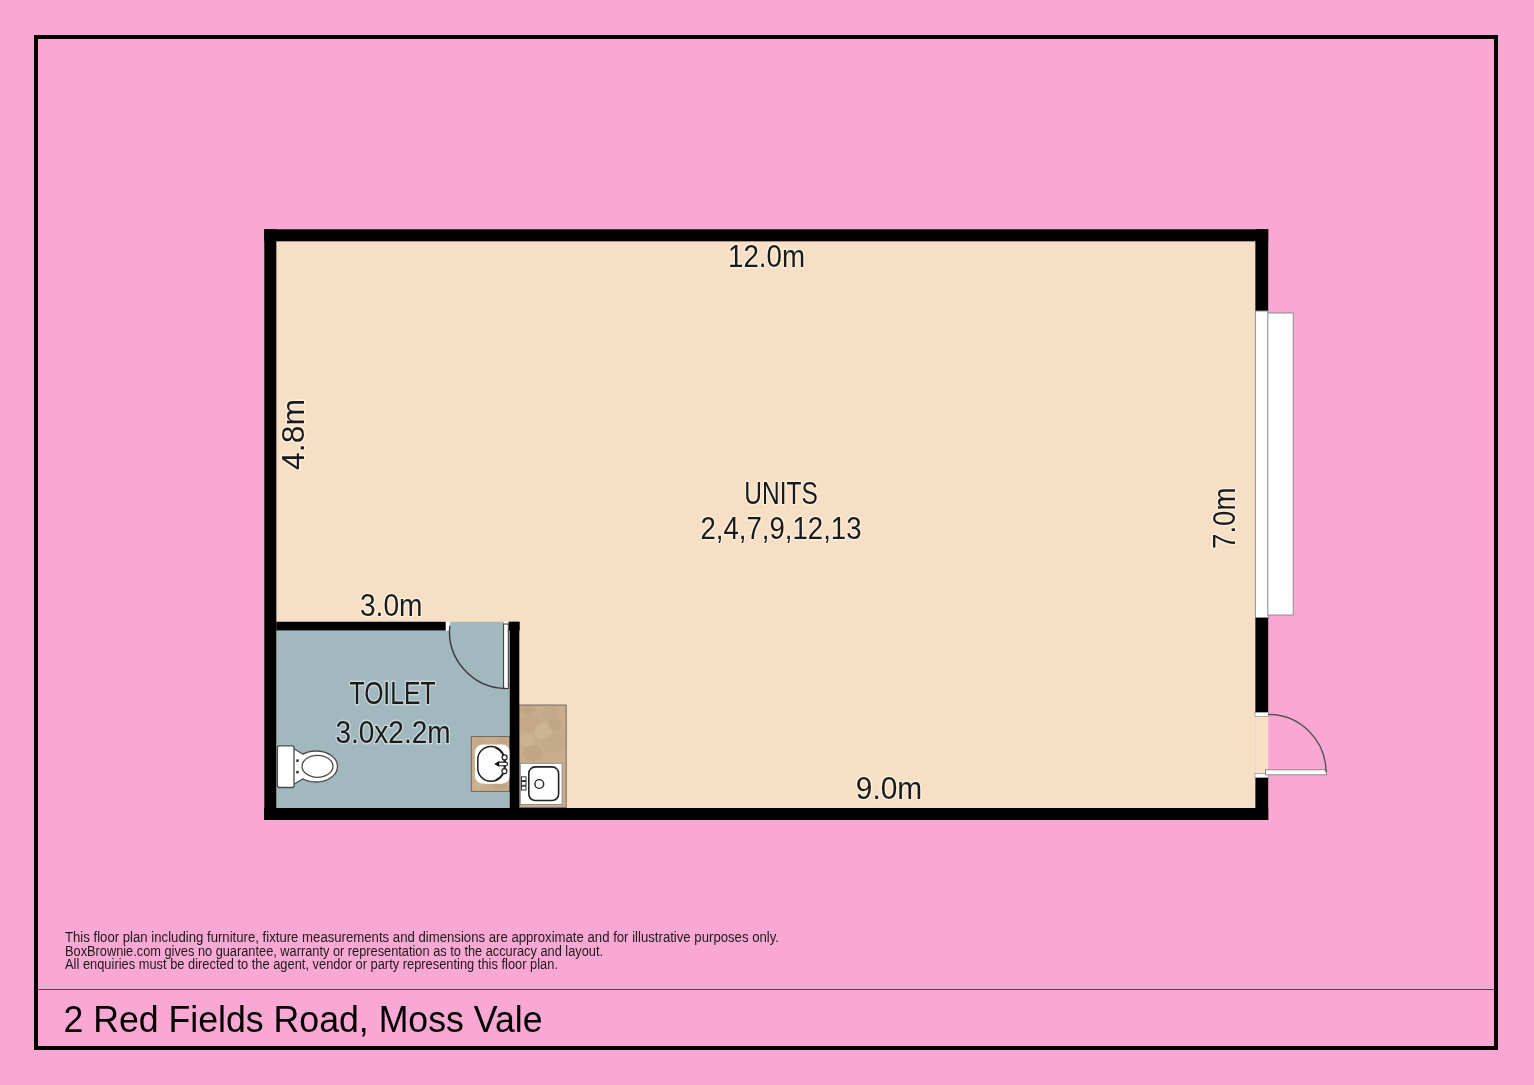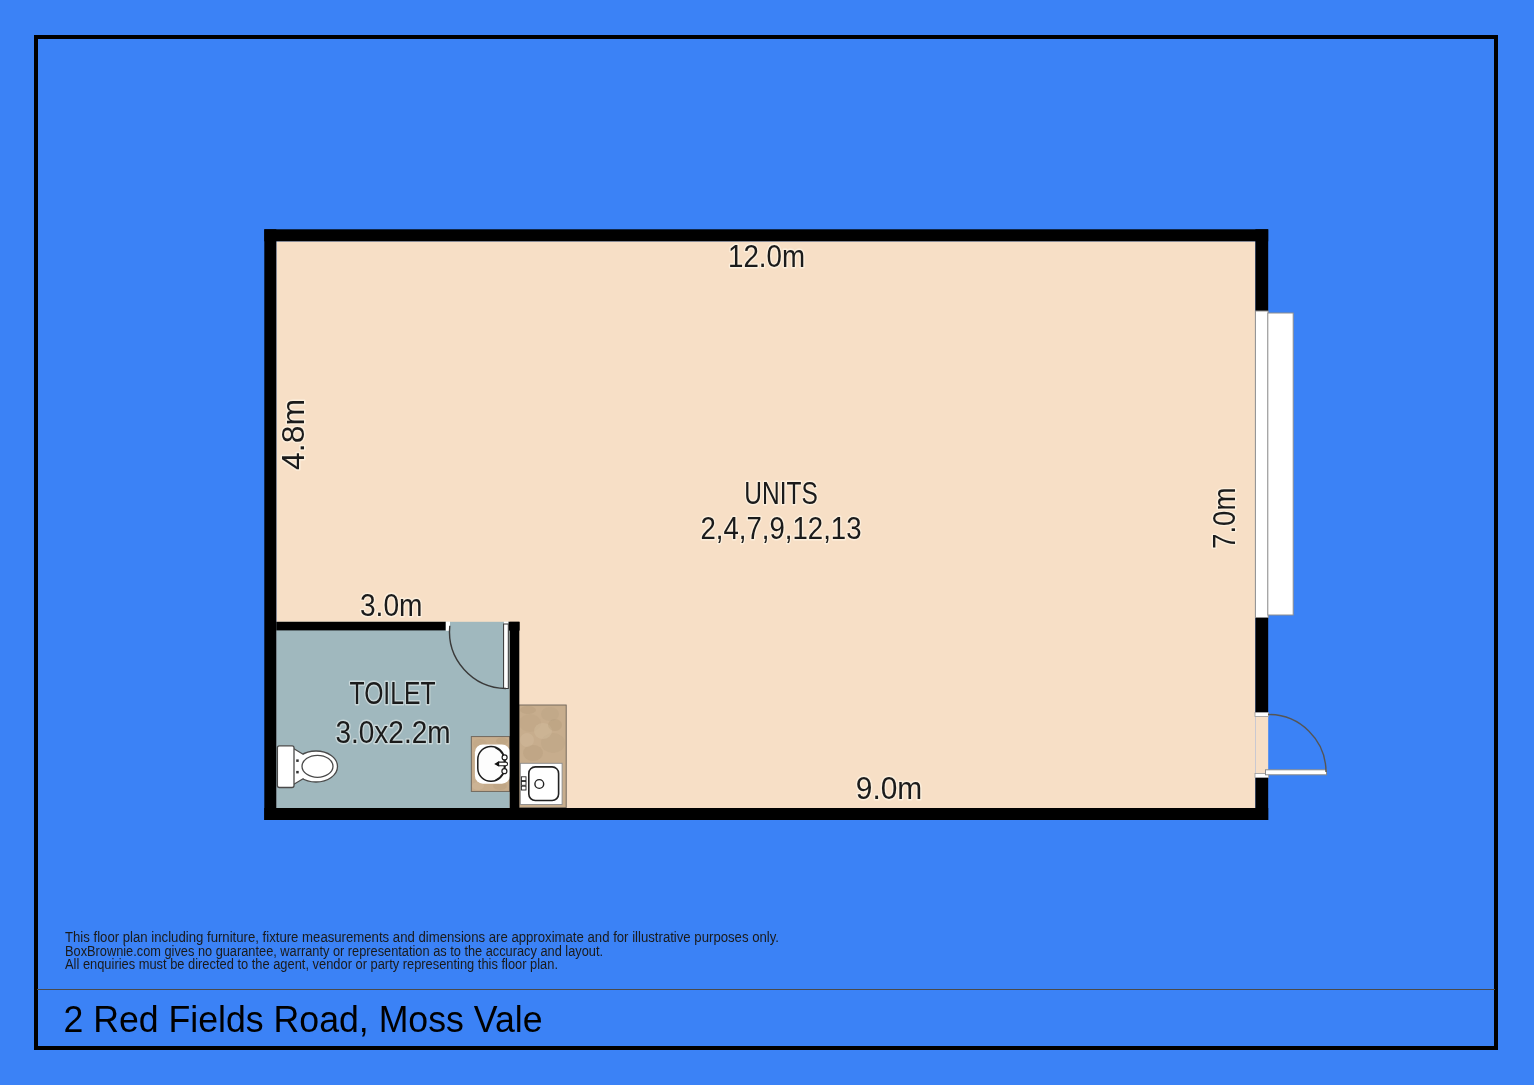--- a/index.html
+++ b/index.html
@@ -3,7 +3,7 @@
 <meta charset="utf-8">
 <style>
   html,body{margin:0;padding:0;background:#fff;}
-  .page{position:relative;width:1534px;height:1085px;background:#3b82f6;overflow:hidden;
+  .page{position:relative;width:1534px;height:1085px;background:#f9a8d4;overflow:hidden;
         font-family:"Liberation Sans",sans-serif;}
   .frame{position:absolute;left:34.3px;top:34.5px;width:1464px;height:1015.5px;
          border:4.4px solid #000;box-sizing:border-box;}

